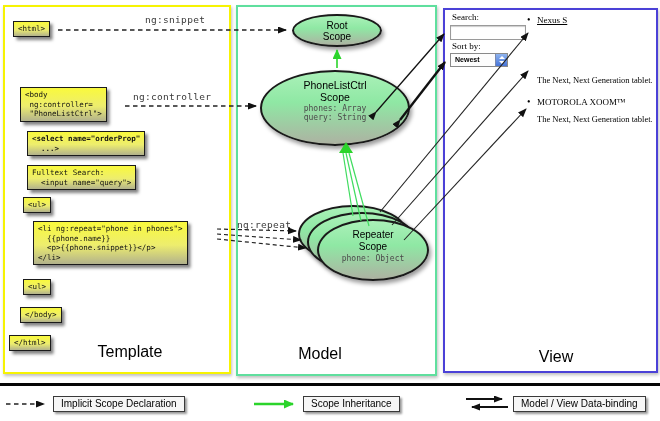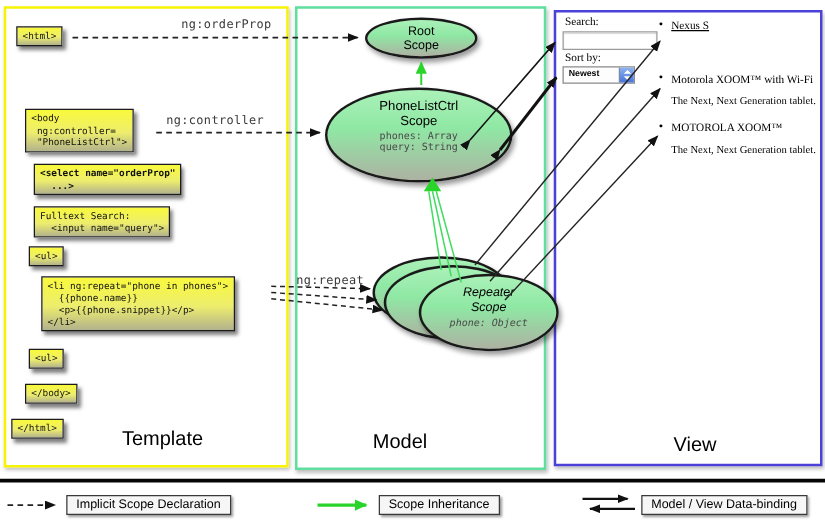--- a/index.html
+++ b/index.html
@@ -103,7 +103,7 @@
   <div class="serif view-item-title" style="left:537px;top:97px;">MOTOROLA XOOM™</div>
   <div class="serif view-item-desc" style="left:537px;top:114px;">The Next, Next Generation tablet.</div>
 
-  <div class="anno" style="left:145px;top:14px;">ng:orderProp</div>
+  <div class="anno" style="left:145px;top:14px;">ng:snippet</div>
   <div class="anno" style="left:133px;top:91px;text-align:center;">ng:controller</div>
   <div class="anno" style="left:237px;top:219px;">ng:repeat</div>
 

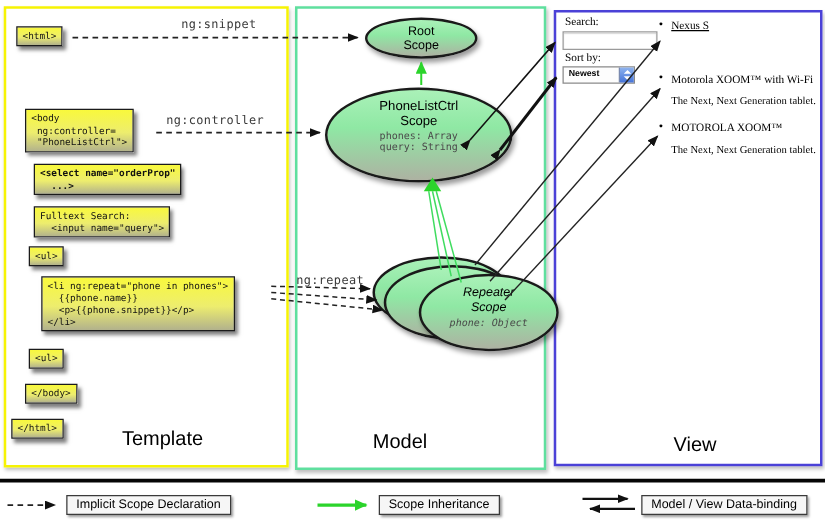--- a/index.html
+++ b/index.html
@@ -98,7 +98,6 @@
   </div>
 
   <div class="serif view-item-title" style="left:537px;top:15px;text-decoration:underline;">Nexus S</div>
-  <div class="serif view-item-title" style="left:537px;top:58px;">Motorola XOOM™  with Wi-Fi</div>
   <div class="serif view-item-desc" style="left:537px;top:75px;">The Next, Next Generation tablet.</div>
   <div class="serif view-item-title" style="left:537px;top:97px;">MOTOROLA XOOM™</div>
   <div class="serif view-item-desc" style="left:537px;top:114px;">The Next, Next Generation tablet.</div>

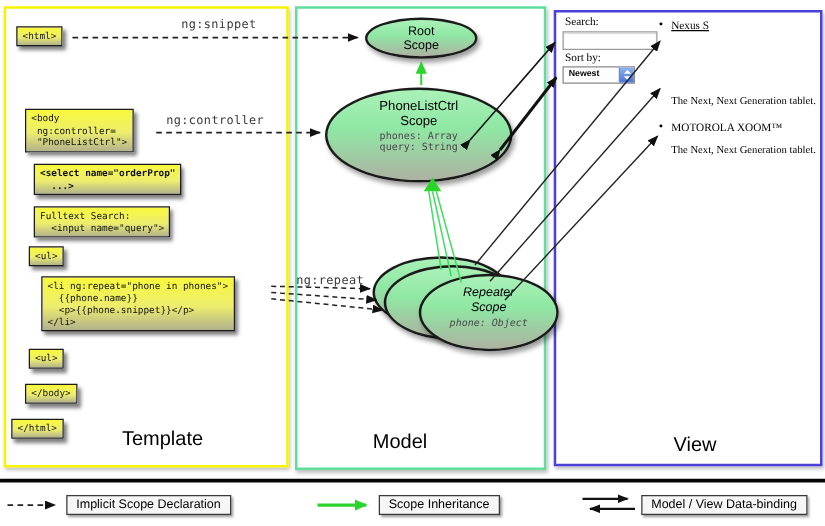--- a/index.html
+++ b/index.html
@@ -83,7 +83,7 @@
 
   <div class="ellipse" style="left:298px;top:205px;width:110px;height:58px;"></div>
   <div class="ellipse" style="left:307px;top:212px;width:110px;height:60px;"></div>
-  <div class="ellipse" style="left:335px;top:219px;width:112px;height:62px;font-style:italic;">
+  <div class="ellipse" style="left:317px;top:219px;width:112px;height:62px;">
     <div class="scope-title" style="padding-top:8px;font-size:10px;line-height:11.5px;">Repeater
 Scope</div>
     <div class="scope-prop" style="margin-top:3px;">phone: Object</div>

